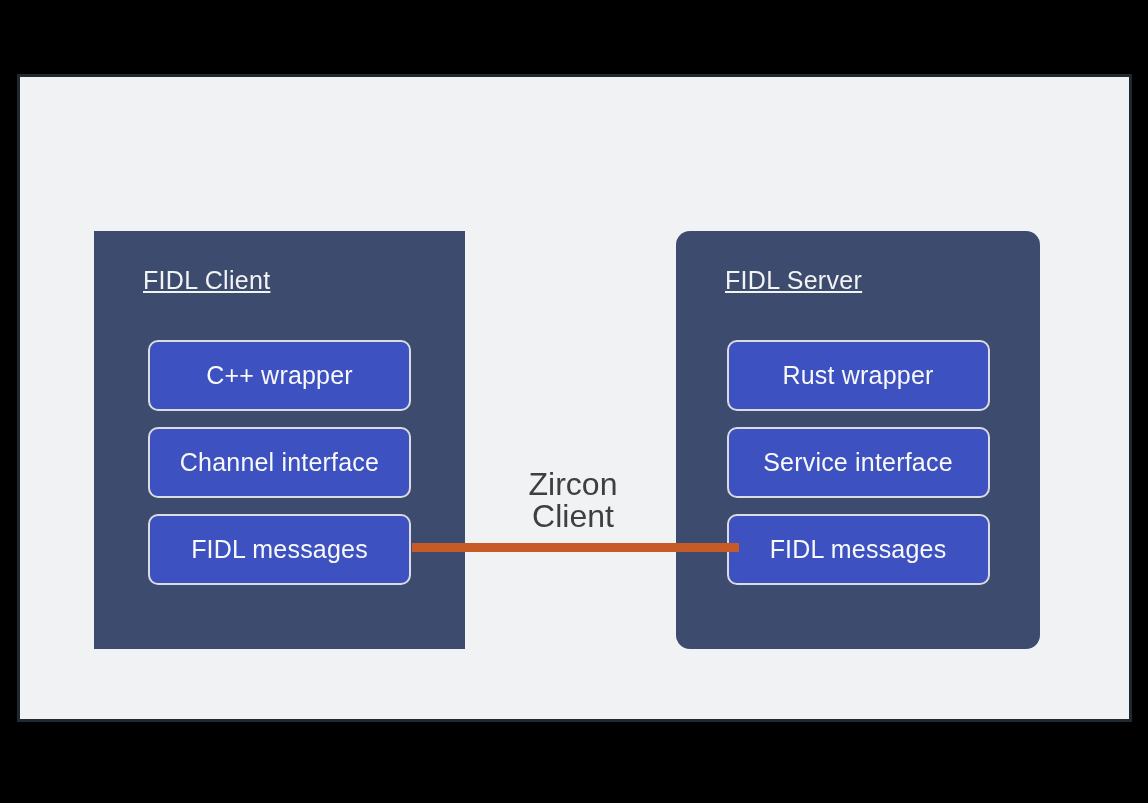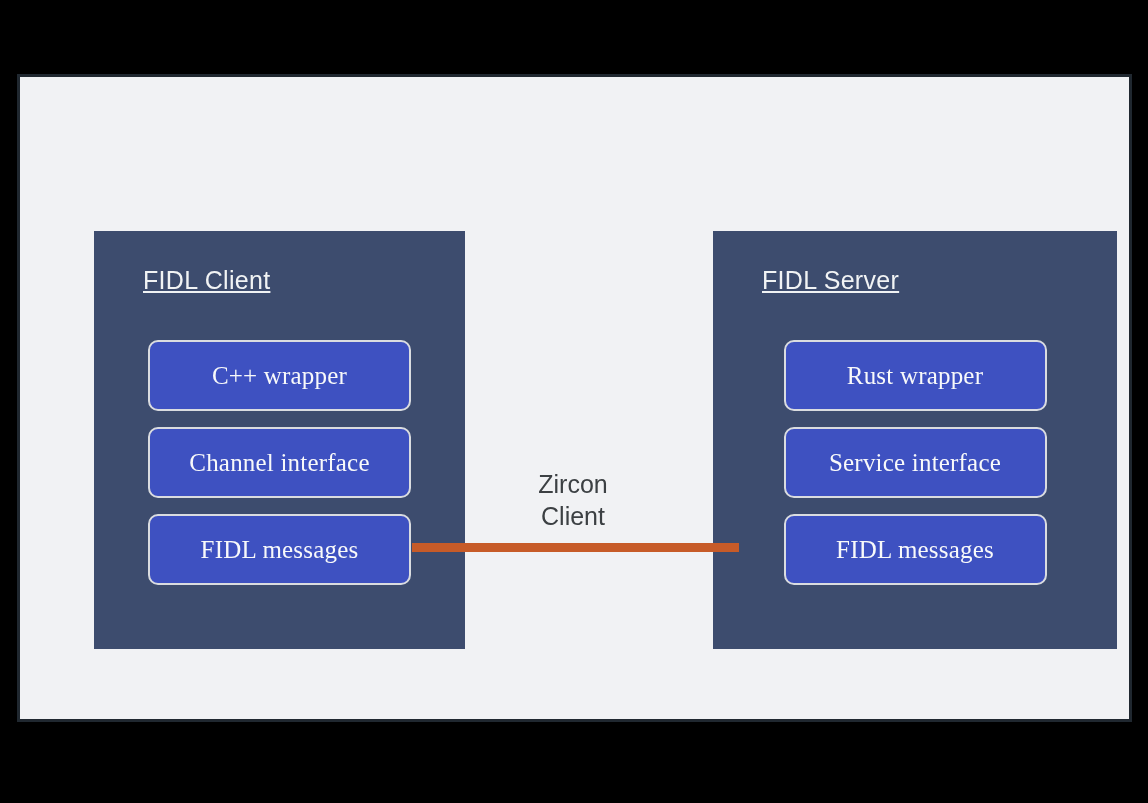--- a/index.html
+++ b/index.html
@@ -32,7 +32,7 @@
     background: var(--panel-bg, #3d4c6e);
   }
   .panel-client { left: 74px;  width: 371px; }
-  .panel-server { left: 693px; width: 404px; }
+  .panel-server { left: 656px; width: 364px; border-radius: 14px; }
   .panel-title {
     position: absolute;
     top: 35px;

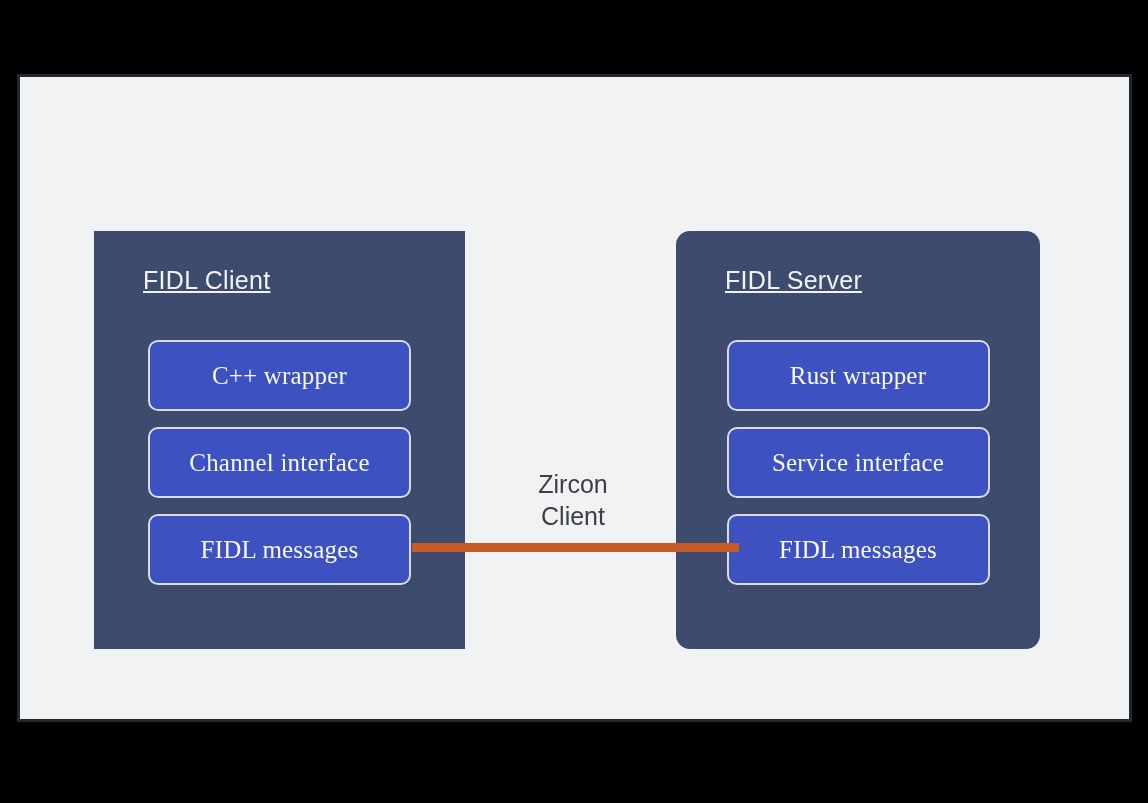--- a/index.html
+++ b/index.html
@@ -67,7 +67,6 @@
     letter-spacing: 0.2px;
     color: var(--node-text, #f8f9fa);
     white-space: nowrap;
-    font-family: Liberation Serif, serif;
   }
   .channel-line {
     position: absolute;

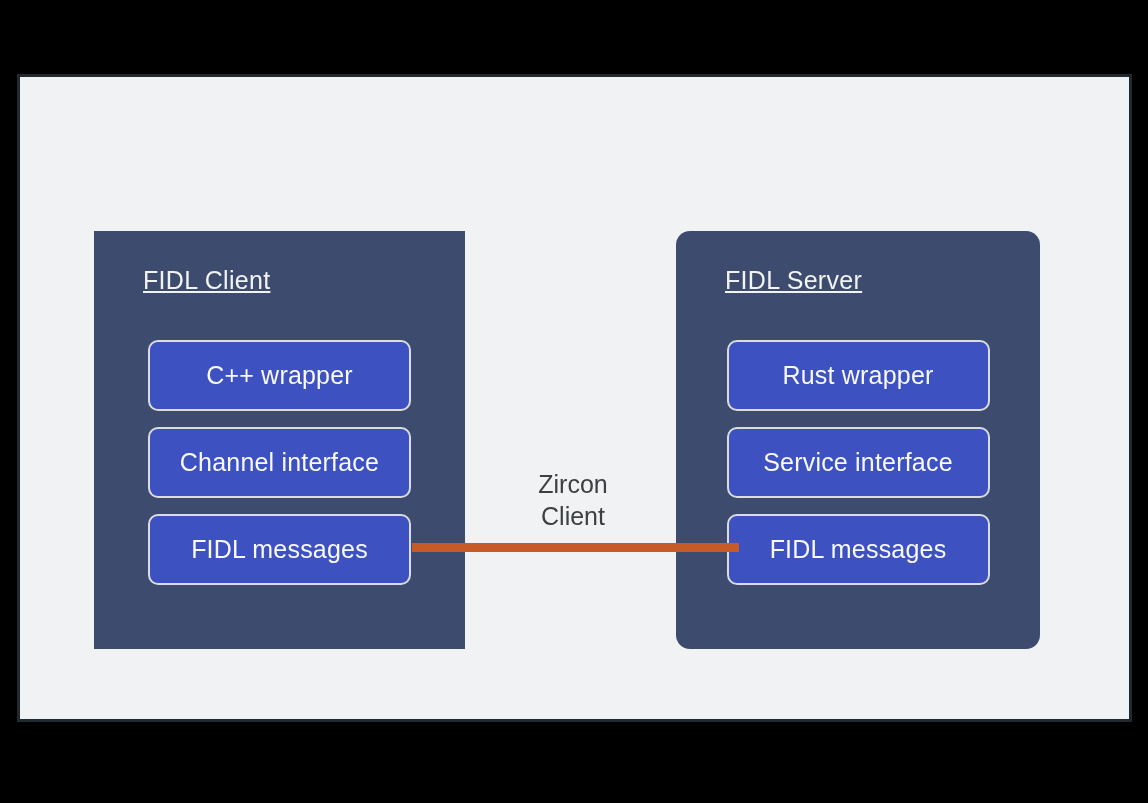--- a/index.html
+++ b/index.html
@@ -82,7 +82,7 @@
     top: 391px;
     width: 200px;
     text-align: center;
-    font-size: 25px;
+    font-size: 32px;
     line-height: 32px;
     color: var(--channel-text, #3c4043);
   }

